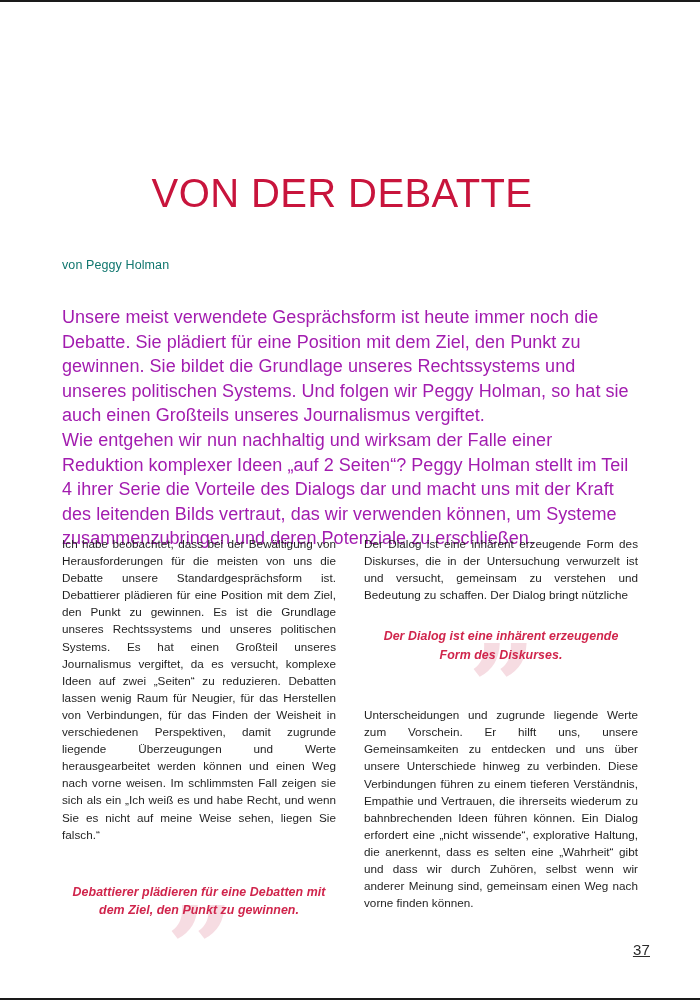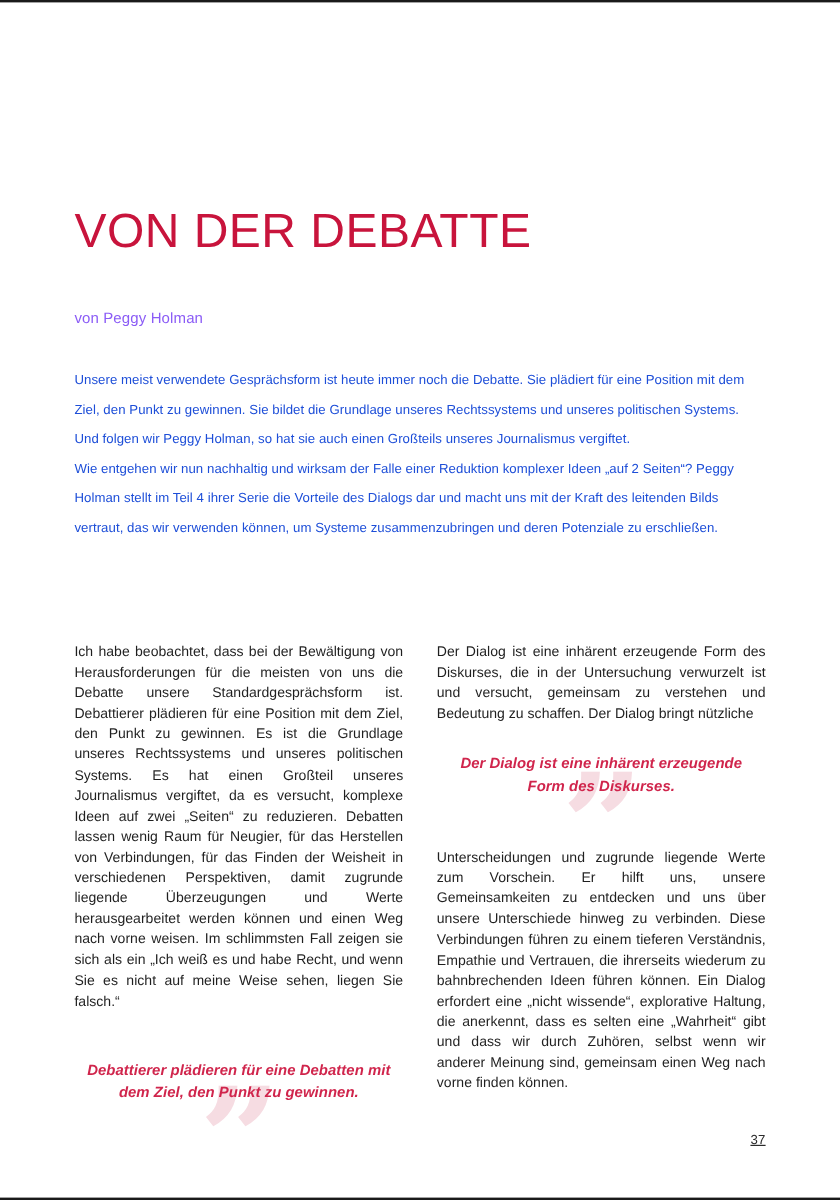--- a/index.html
+++ b/index.html
@@ -39,6 +39,7 @@
   .headline .hl-line {
     display: block;
     white-space: pre;
+    text-align: center;
   }
 
   .byline {

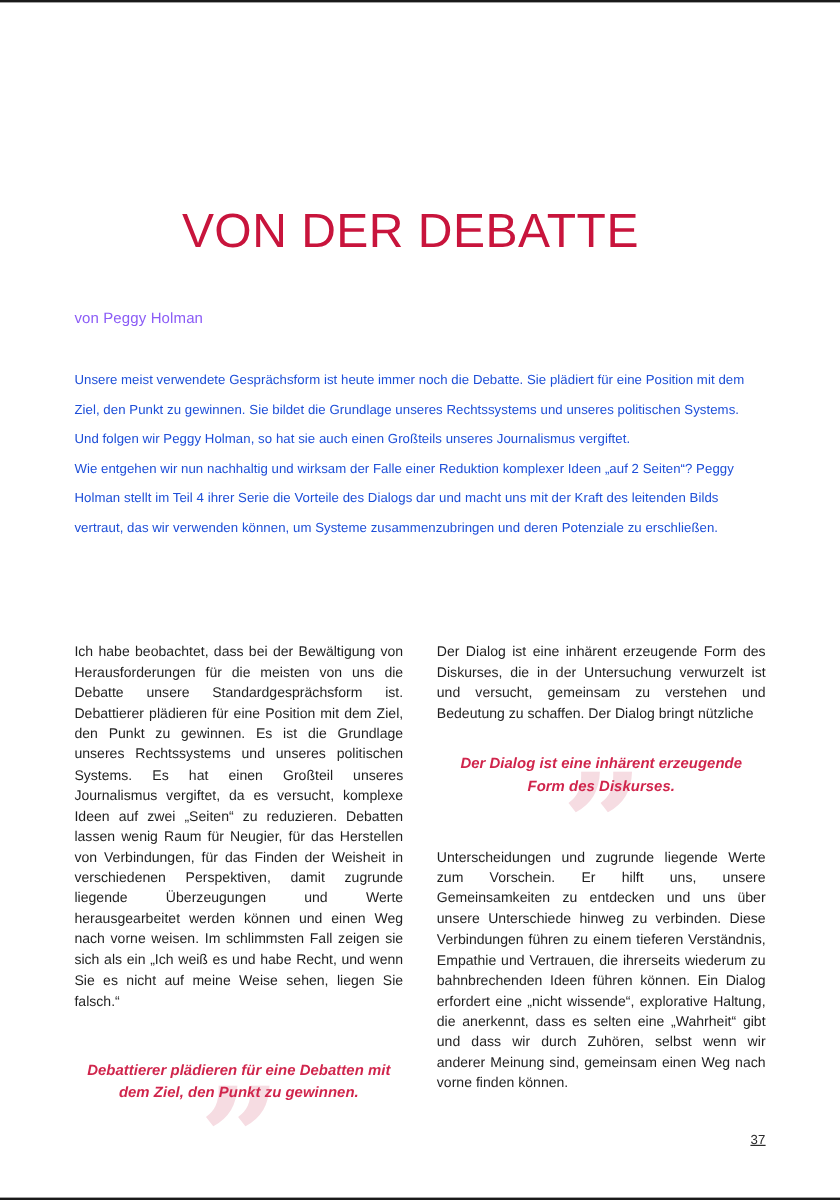--- a/index.html
+++ b/index.html
@@ -46,7 +46,7 @@
     position: absolute;
     left: 62px;
     top: 255px;
-    color: #8b5cf6;
+    color: #0f766e;
     font-size: 12.5px;
     line-height: 16px;
     letter-spacing: 0.1px;

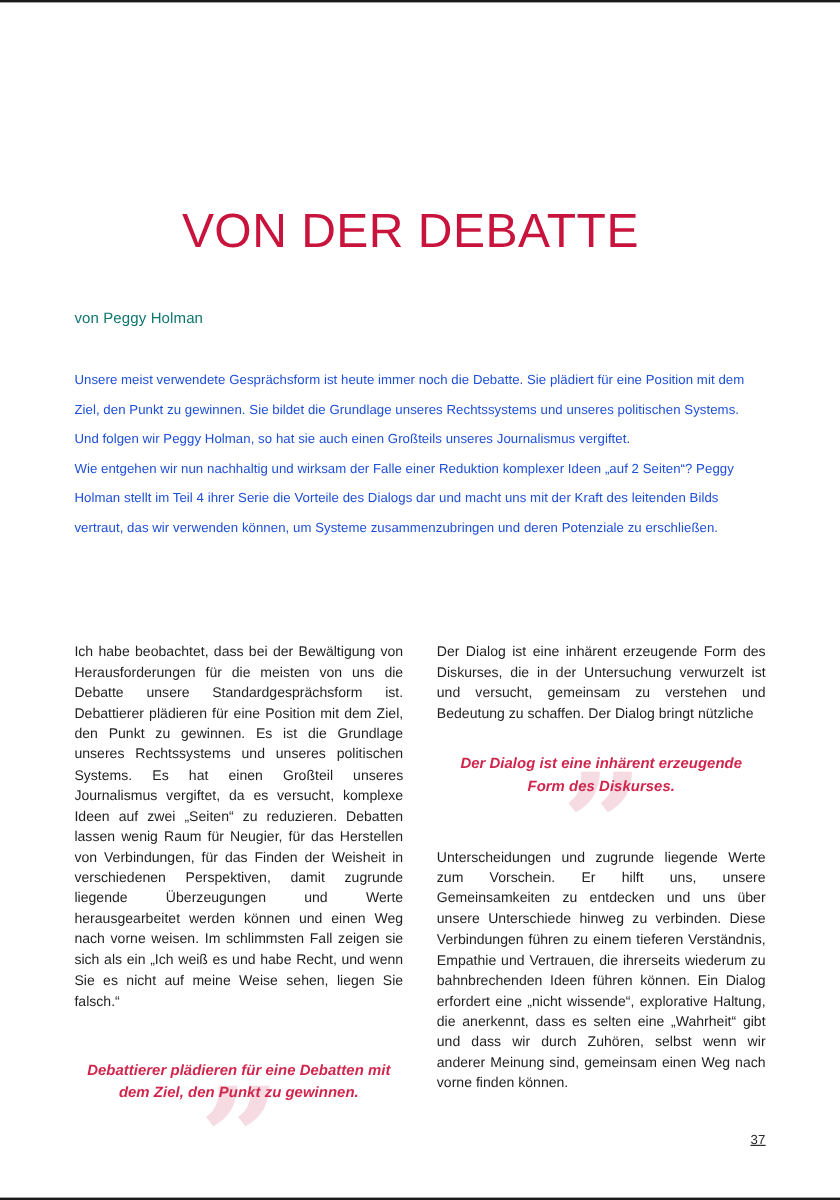--- a/index.html
+++ b/index.html
@@ -58,8 +58,8 @@
     left: 62px;
     top: 303px;
     width: 570px;
-    color: #1d4ed8;
-    font-size: 11px;
+    color: #a21caf;
+    font-size: 18px;
     line-height: 24.6px;
     letter-spacing: 0.05px;
     text-align: left;

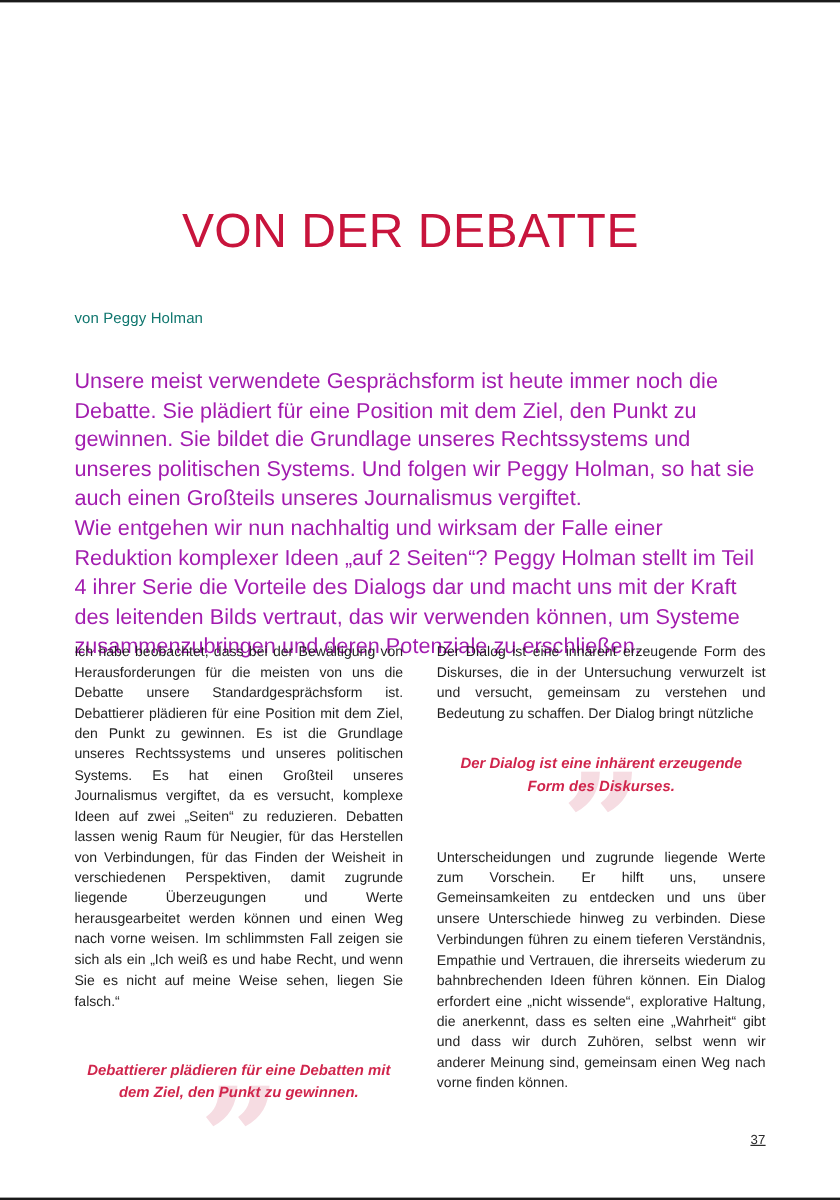--- a/index.html
+++ b/index.html
@@ -140,10 +140,10 @@
   
   .folio {
     position: absolute;
-    right: 62px;
+    right: 50px;
     bottom: 42px;
     color: #2b2b2b;
-    font-size: 11px;
+    font-size: 15px;
     line-height: 12px;
     letter-spacing: 0.2px;
     text-decoration: underline;

